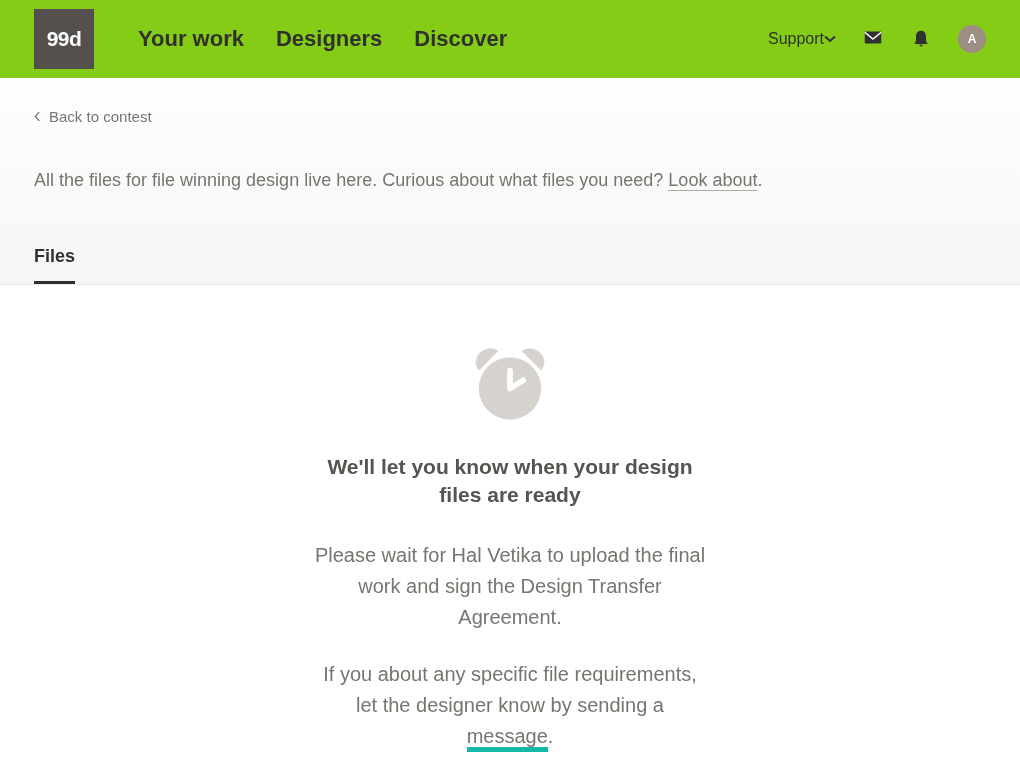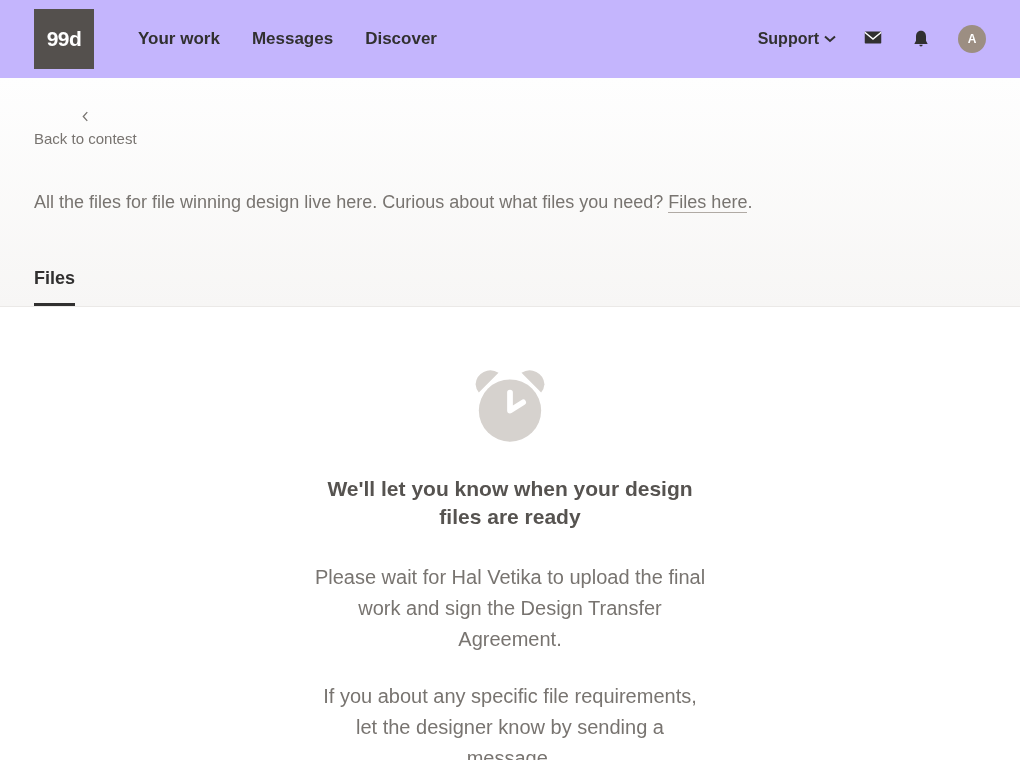--- a/index.html
+++ b/index.html
@@ -18,7 +18,7 @@
       align-items: center;
       padding: 0 34px 0 34px;
       height: 78px;
-      background: #c4b5fd;
+      background: #84cc16;
     }
     .logo {
       width: 60px;

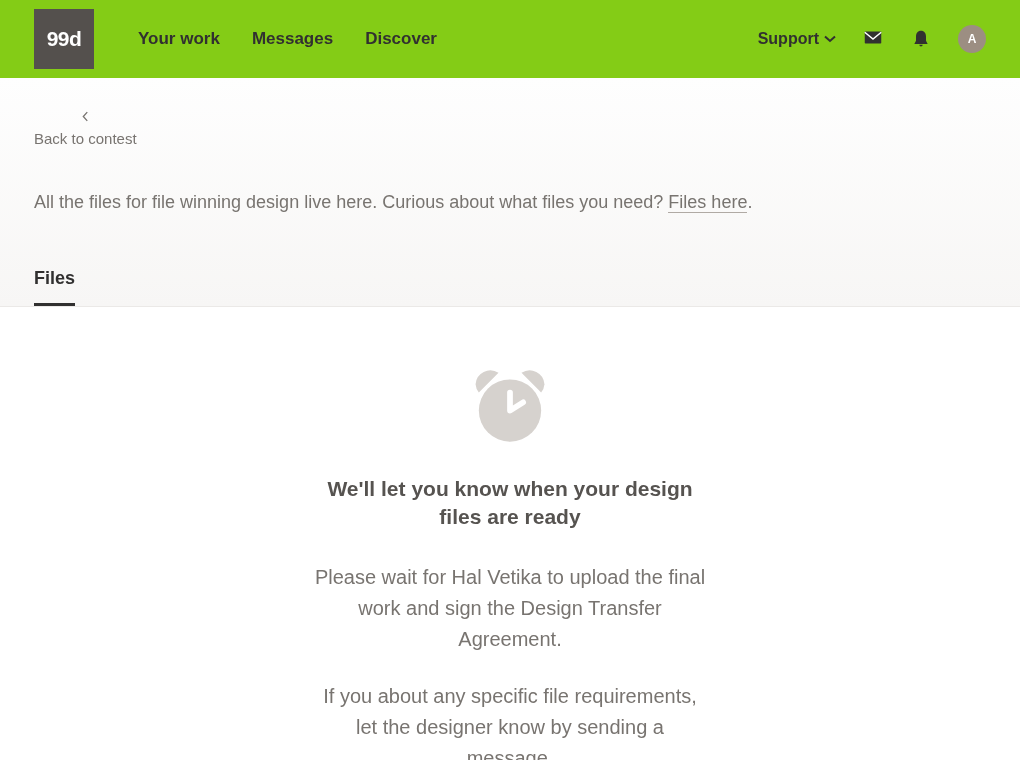--- a/index.html
+++ b/index.html
@@ -39,7 +39,7 @@
       flex: 1;
     }
     .nav-item {
-      font-size: 17px;
+      font-size: 22px;
       font-weight: 600;
       color: #313030;
       cursor: pointer;

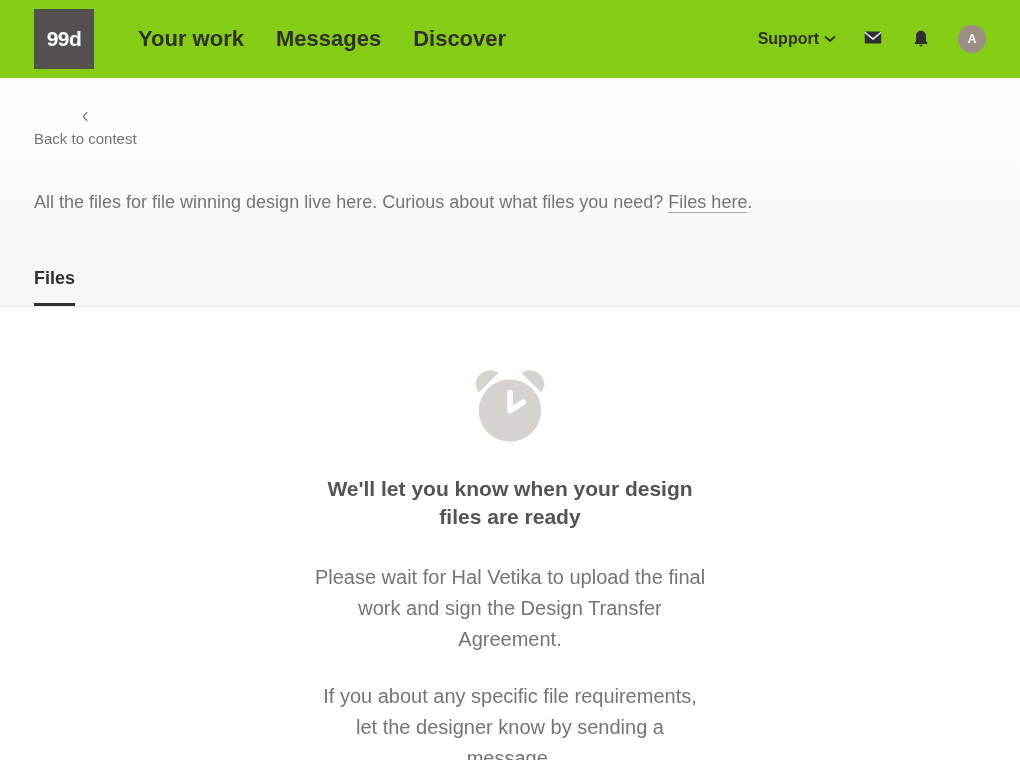--- a/index.html
+++ b/index.html
@@ -187,7 +187,7 @@
   </div>
   <nav class="nav">
     <a class="nav-item">Your work</a>
-    <a class="nav-item">Messages</a>
+    <a class="nav-item">Designers</a>
     <a class="nav-item">Discover</a>
   </nav>
   <div class="right-nav">

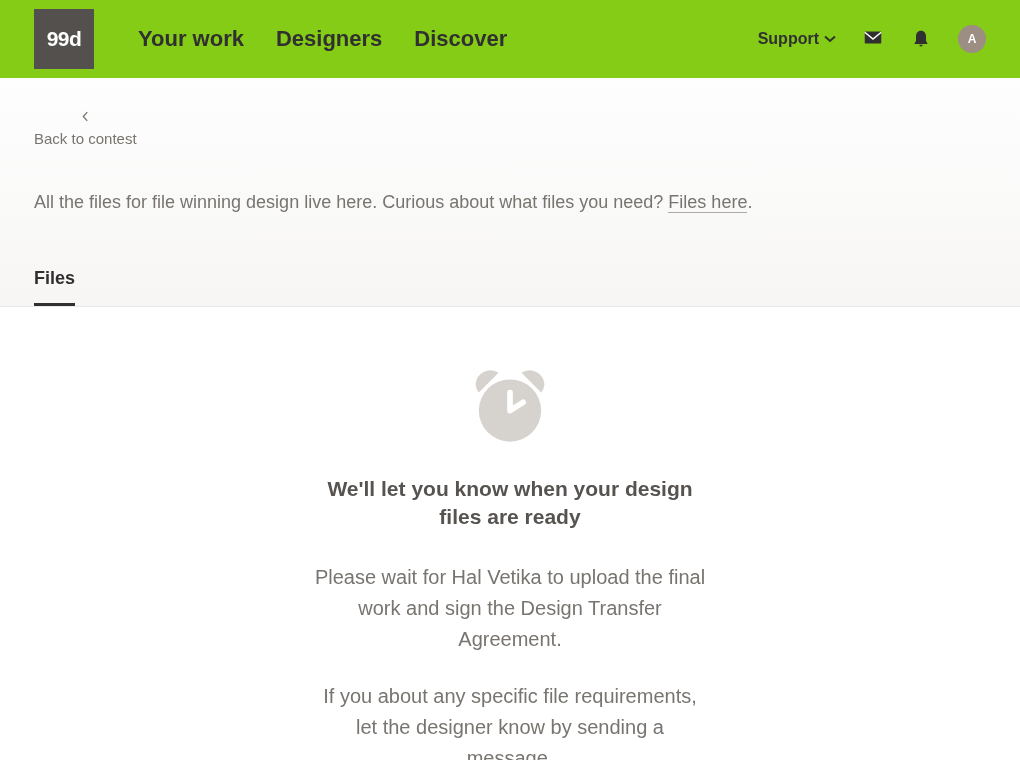--- a/index.html
+++ b/index.html
@@ -52,9 +52,8 @@
     .support {
       display: flex;
       align-items: center;
-      gap: 5px;
       font-size: 16px;
-      font-weight: 700;
+      font-weight: 400;
       color: #313030;
       cursor: pointer;
     }

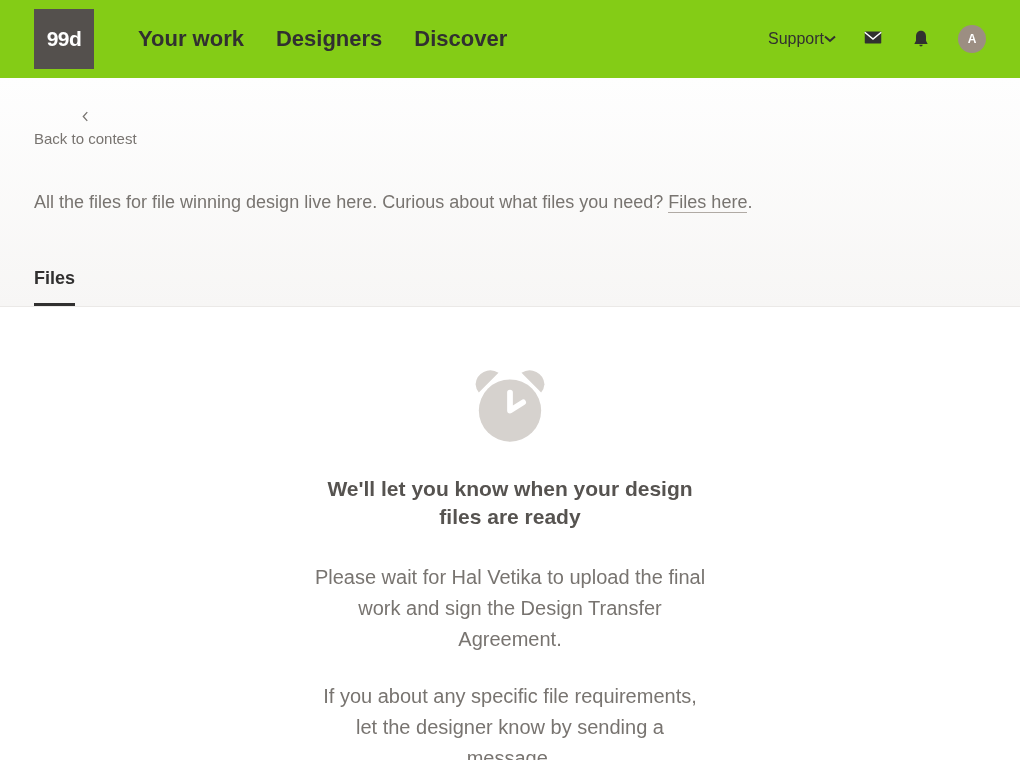--- a/index.html
+++ b/index.html
@@ -98,7 +98,6 @@
       font-size: 15px;
       cursor: pointer;
       margin-bottom: 42px;
-      flex-direction: column;
     }
     .back-chevron {
       width: 7px;

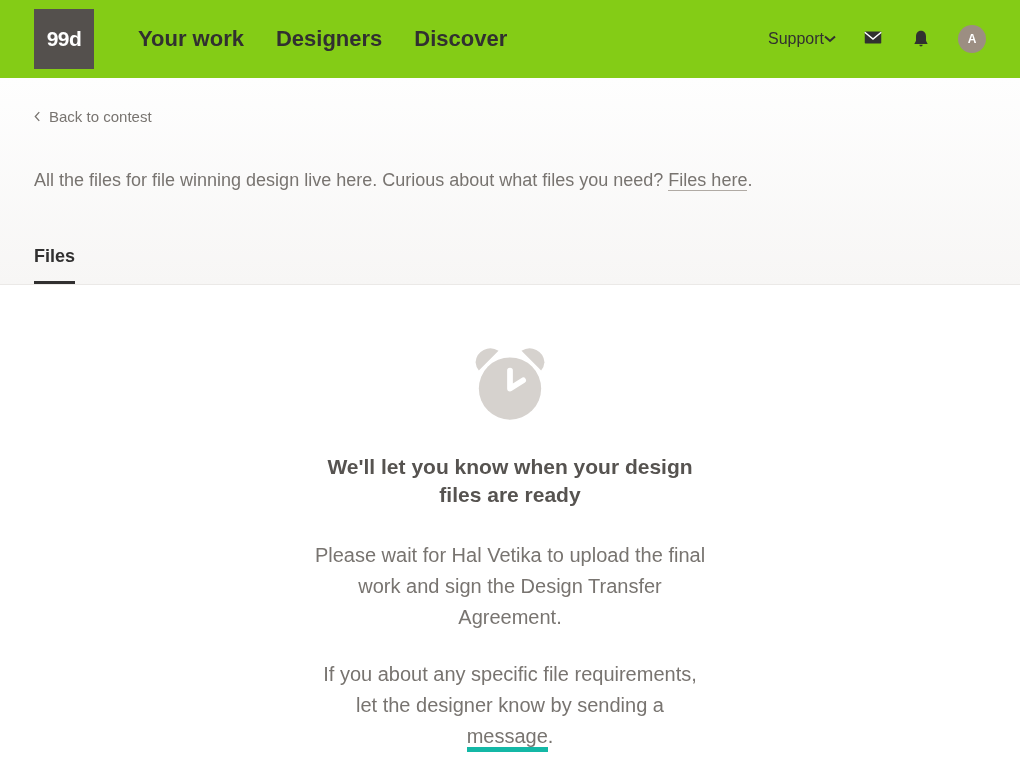--- a/index.html
+++ b/index.html
@@ -222,7 +222,7 @@
 
 
   <p class="subtitle">
-    <span>All the files for file winning design live here. Curious about what files you need? </span><a>Files here</a><span>.</span>
+    <span>All the files for file winning design live here. Curious about what files you need? </span><a>Look about</a><span>.</span>
   </p>
 
   <div class="tabs">

